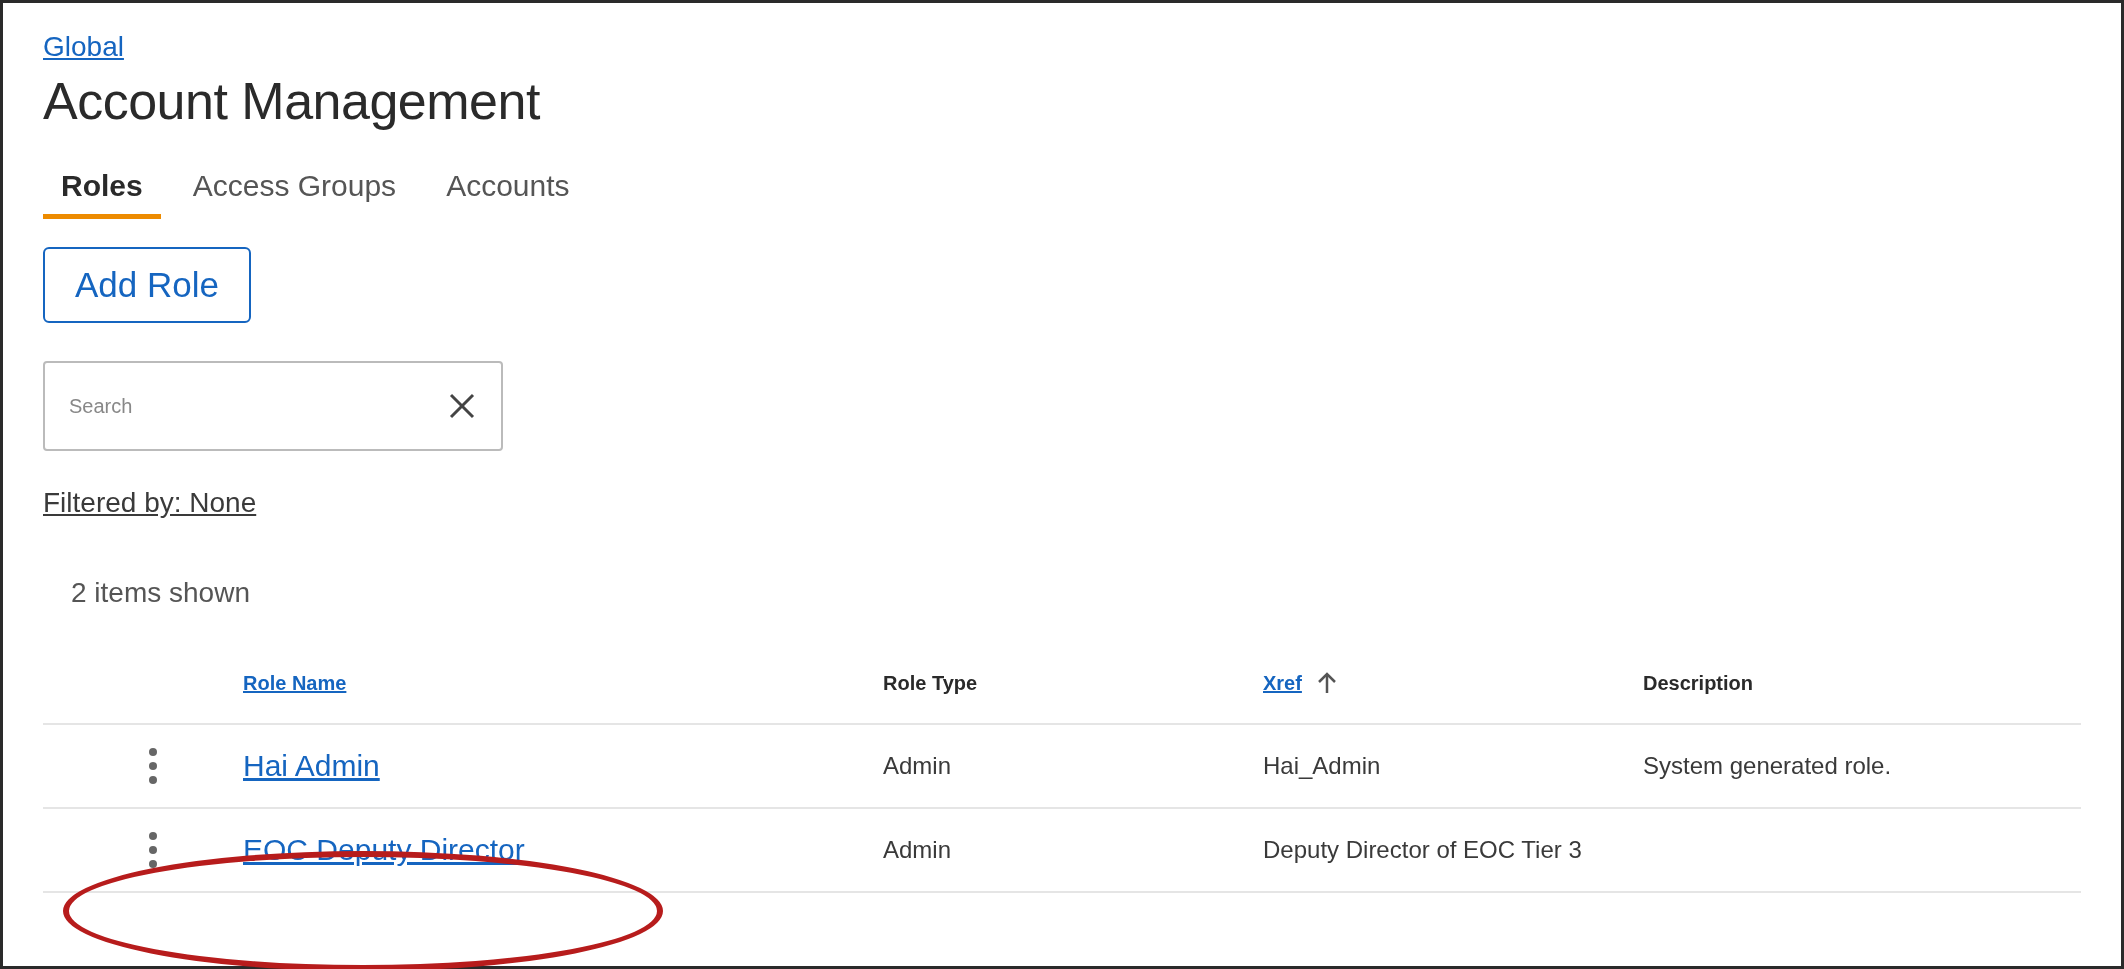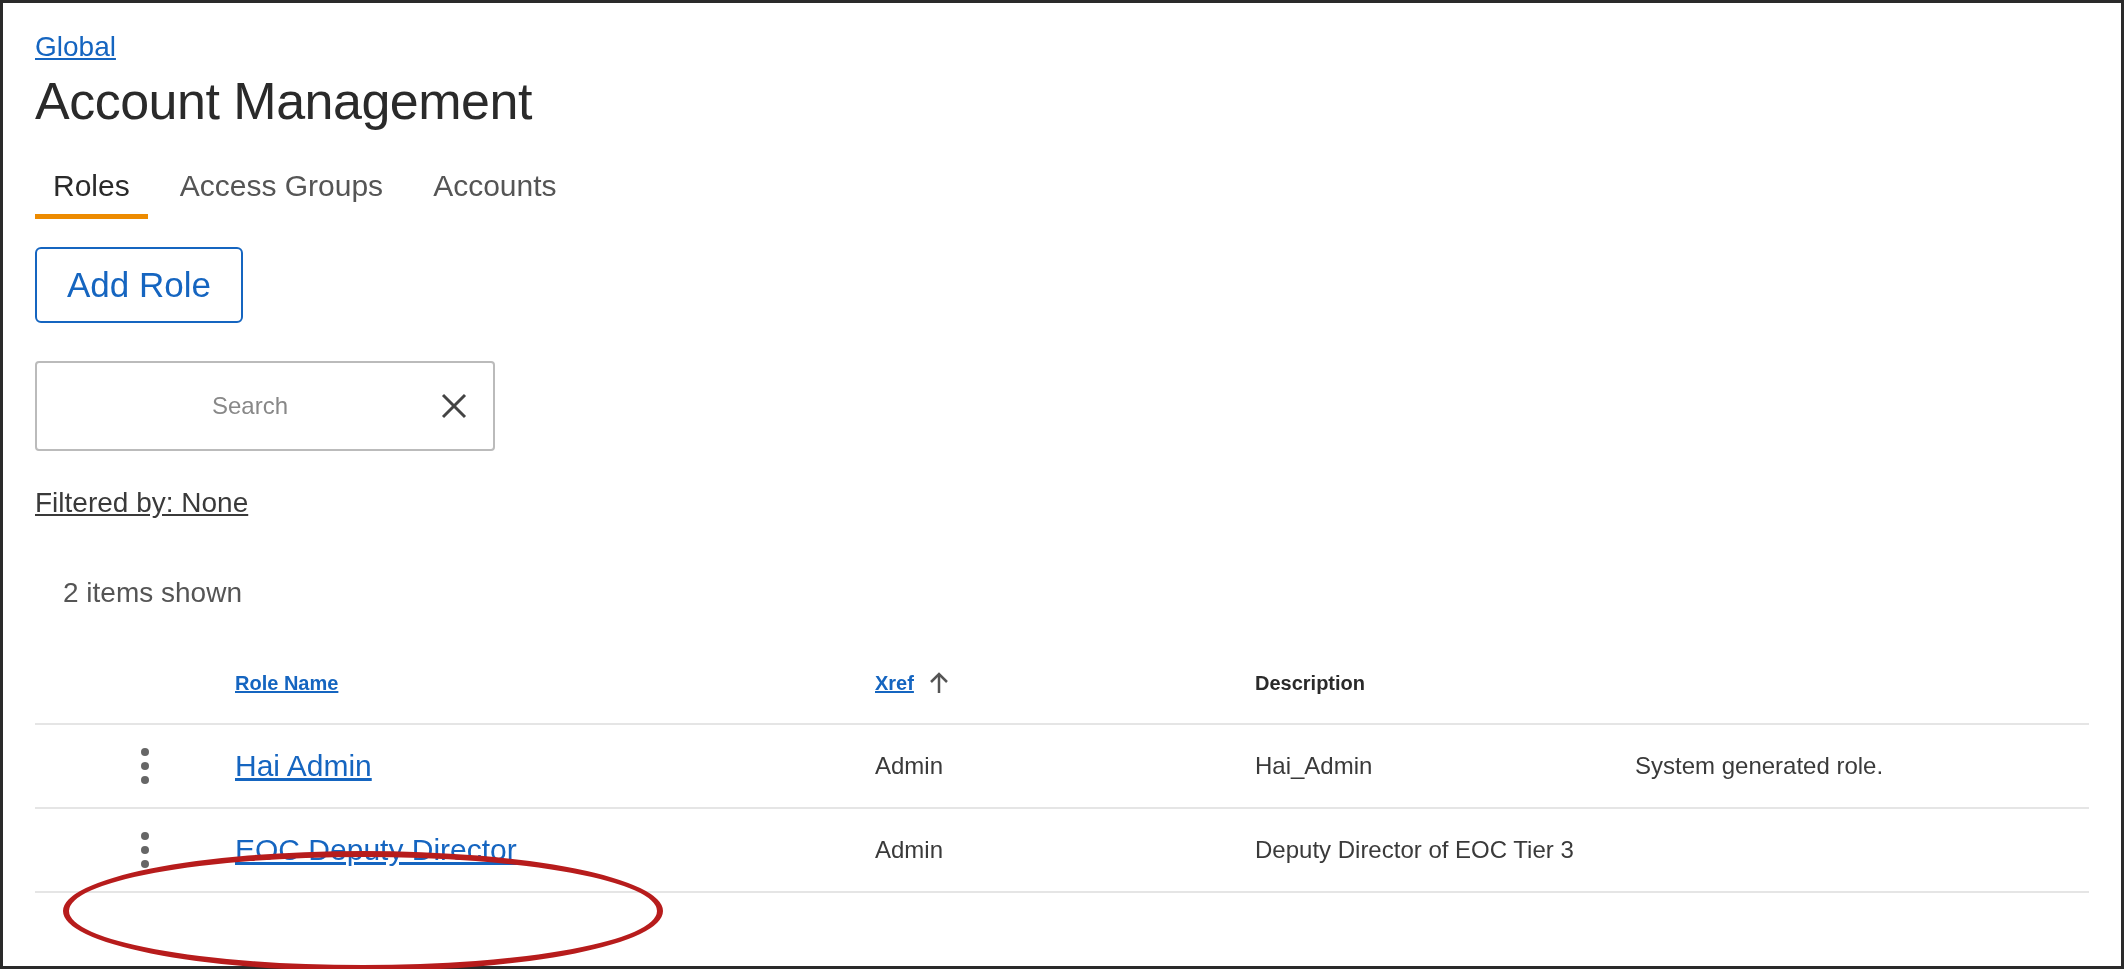--- a/index.html
+++ b/index.html
@@ -15,7 +15,7 @@
       border: 3px solid #2a2a2a;
       width: 2124px;
       height: 969px;
-      padding: 28px 32px;
+      padding: 28px 40px;
       background: #fff;
       position: relative;
     }

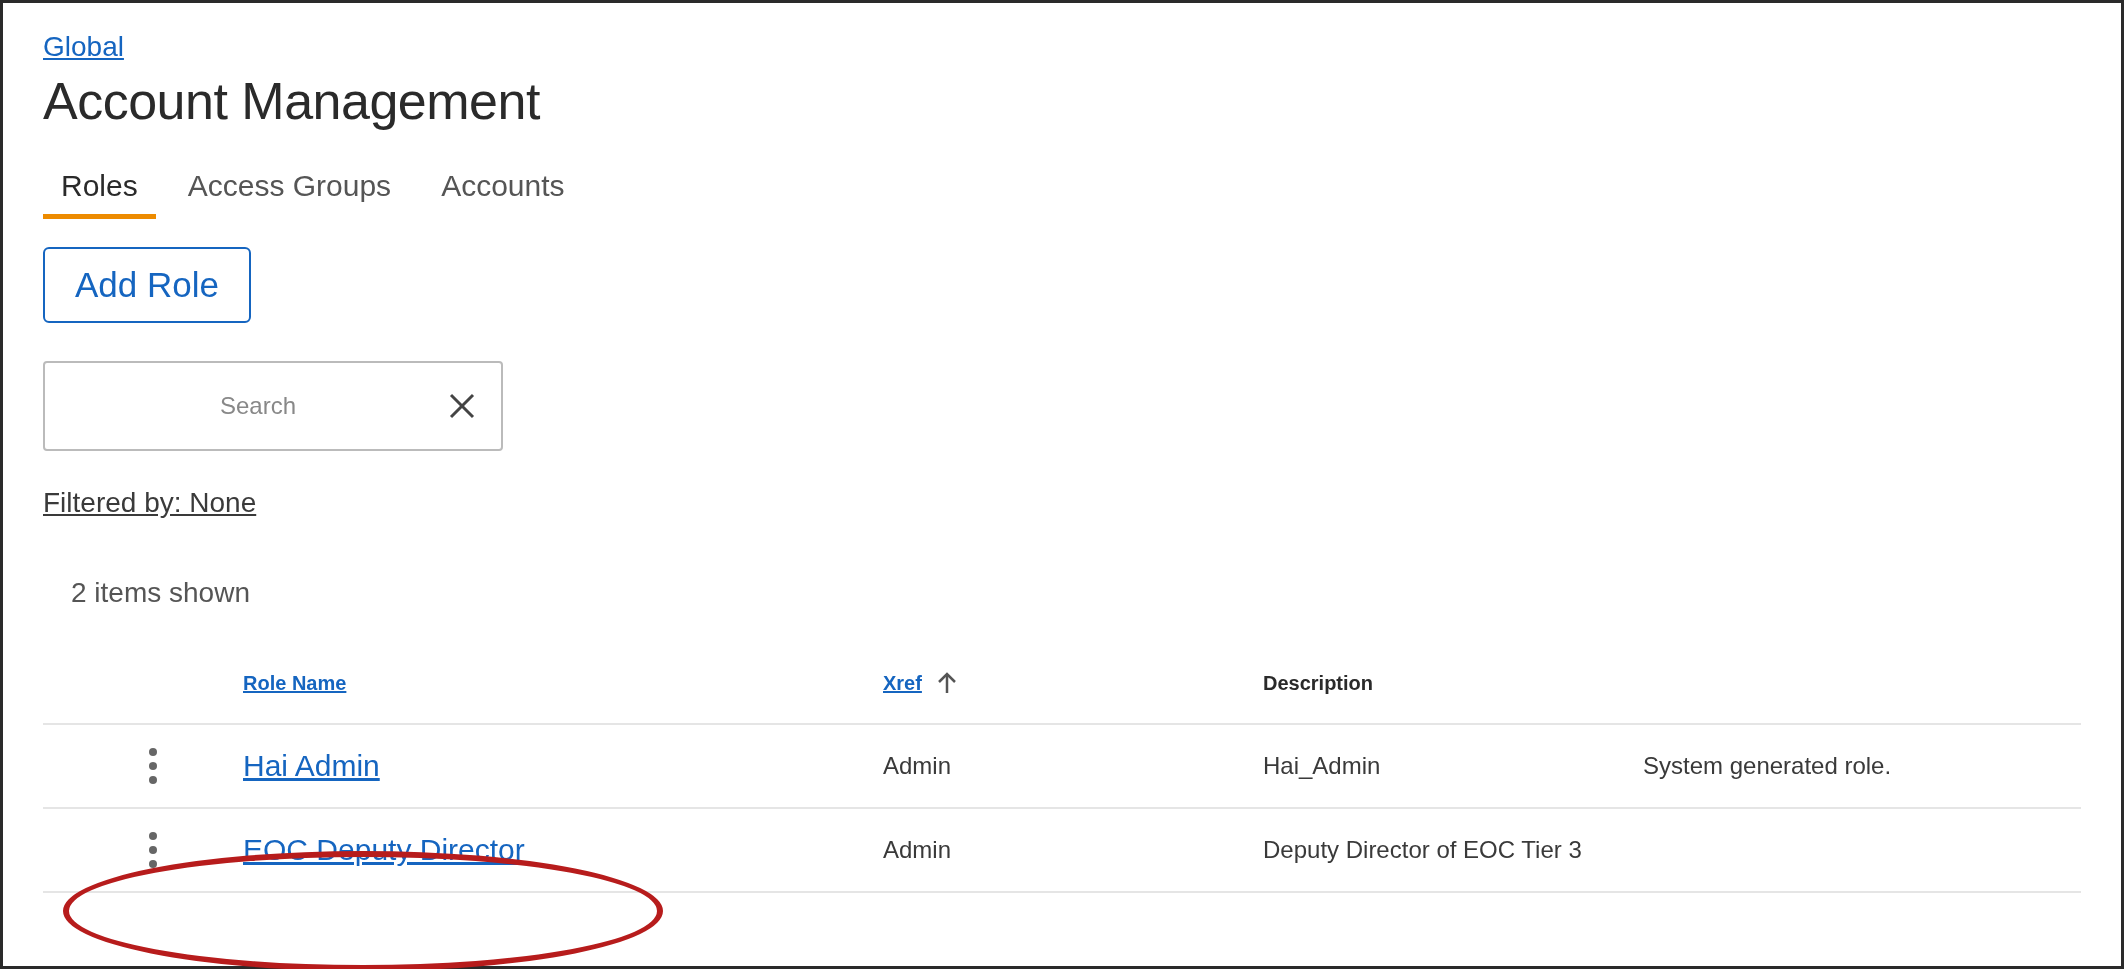--- a/index.html
+++ b/index.html
@@ -49,7 +49,7 @@
     }
     .tab.active {
       color: #2a2a2a;
-      font-weight: 400;
+      font-weight: 700;
     }
     .tab.active::after {
       content: "";

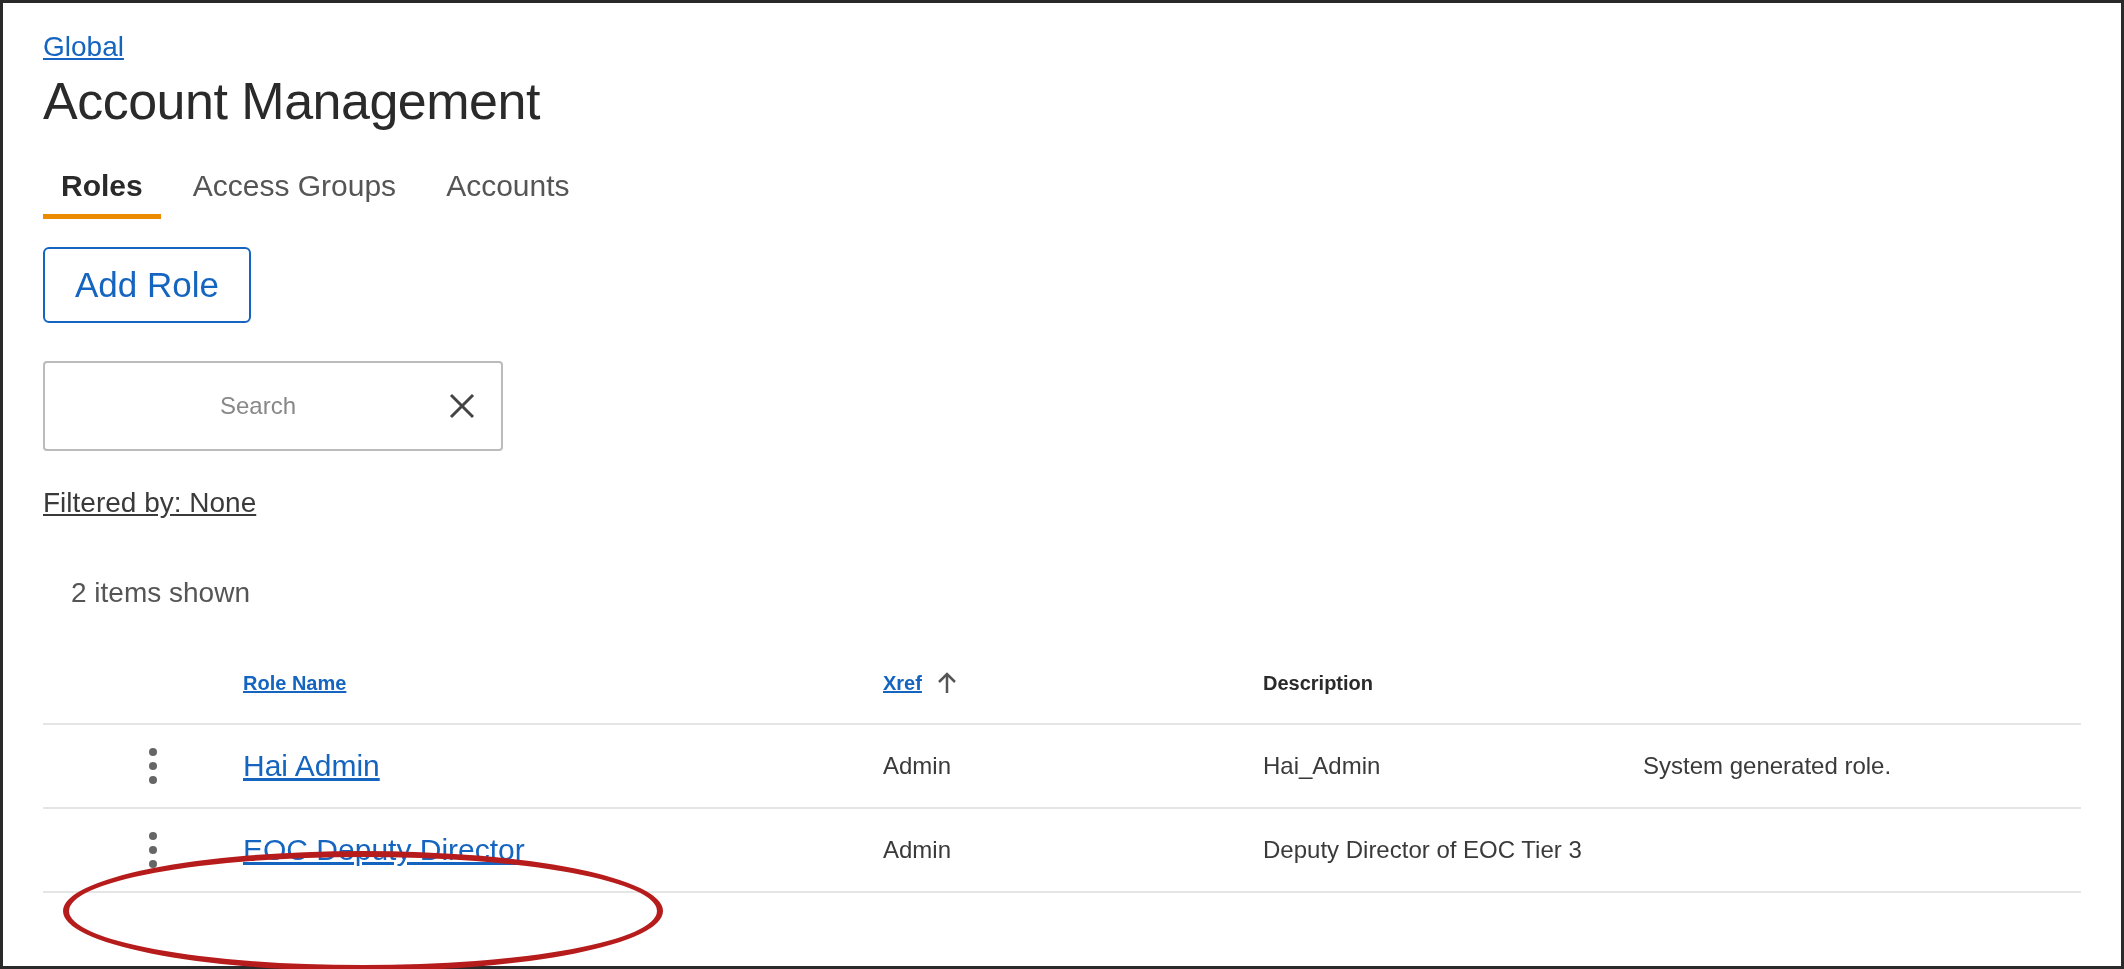--- a/index.html
+++ b/index.html
@@ -85,11 +85,10 @@
     .search-input {
       border: none;
       outline: none;
-      font-size: 24px;
+      font-size: 20px;
       color: #be185d;
       flex: 1;
       background: transparent;
-      text-align: center;
     }
     .search-input::placeholder { color: #888; }
     .x-icon {

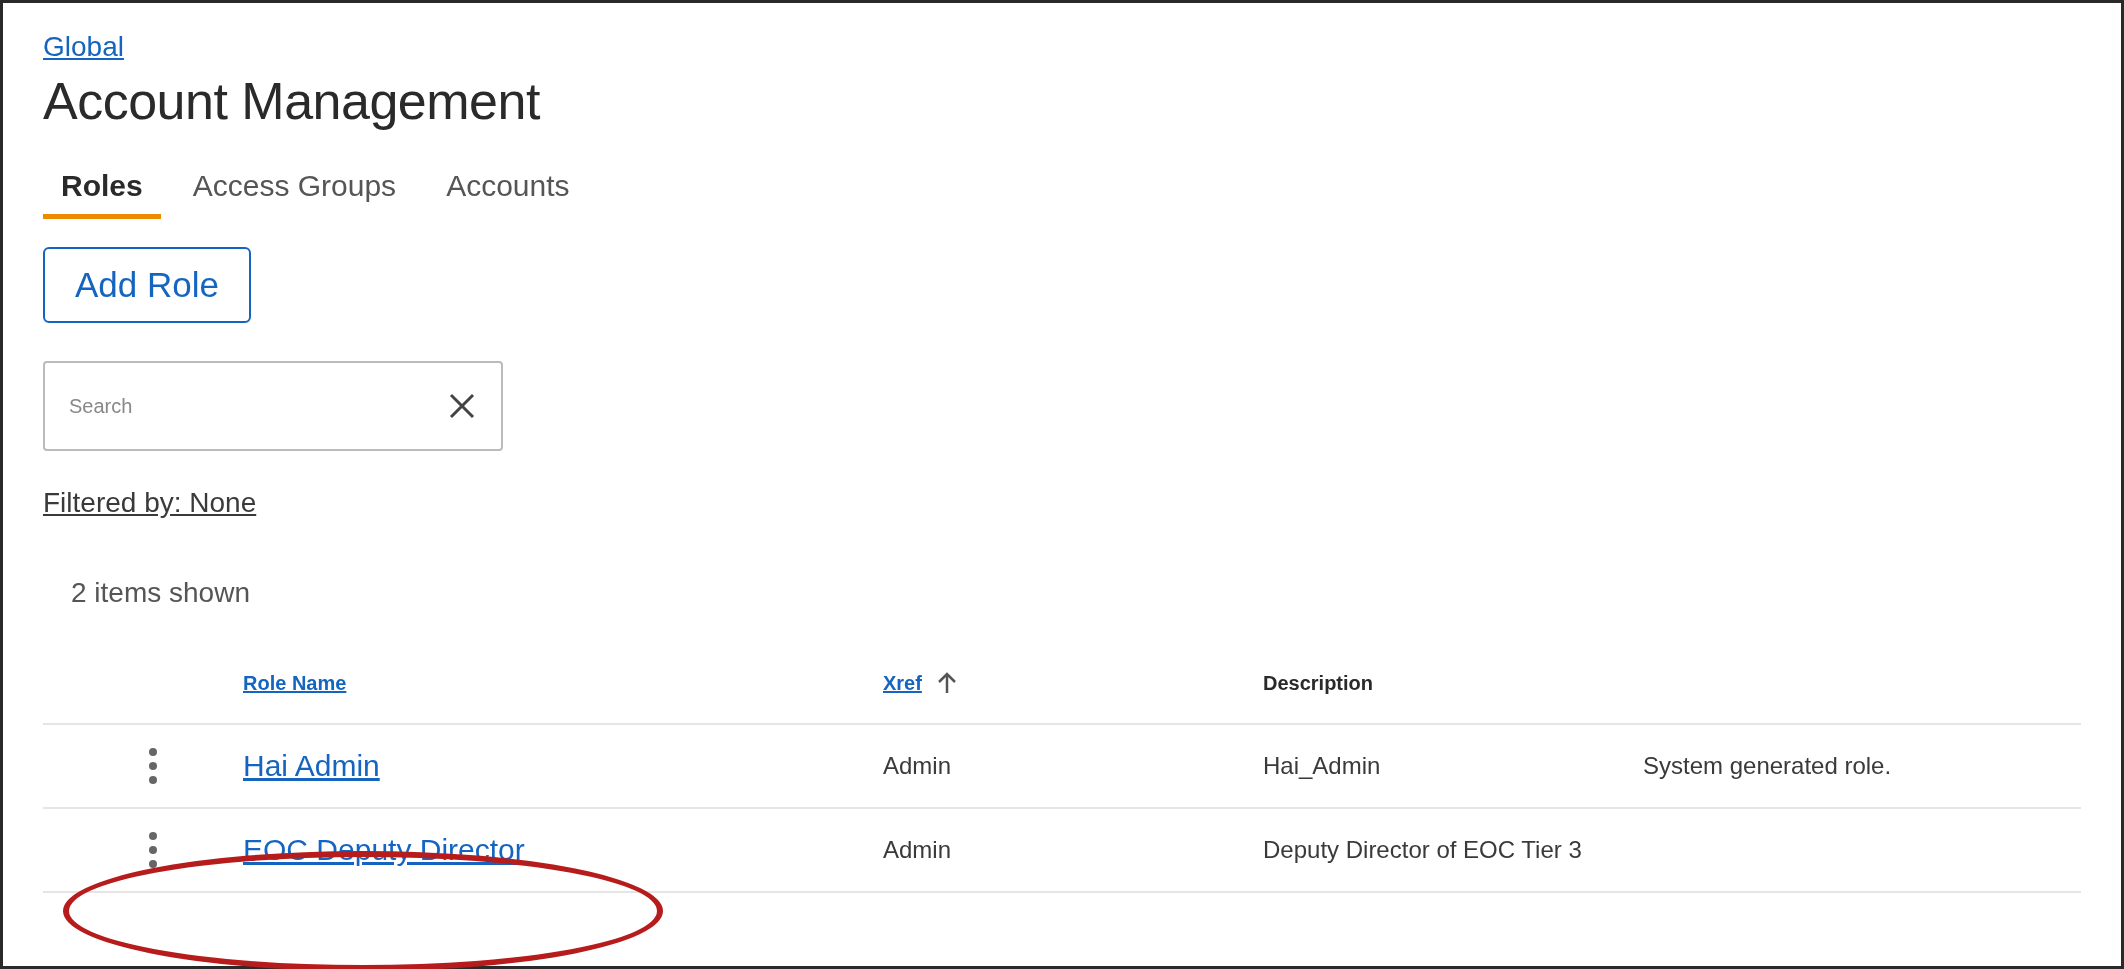--- a/index.html
+++ b/index.html
@@ -209,6 +209,7 @@
     <div class="thead">
       <div></div>
       <div class="th link">Role Name</div>
+      <div class="th">Role Type</div>
       <div class="th link sort-wrap">
         <span>Xref</span>
         <svg class="sort-arrow" width="22" height="24" viewBox="0 0 22 24">

